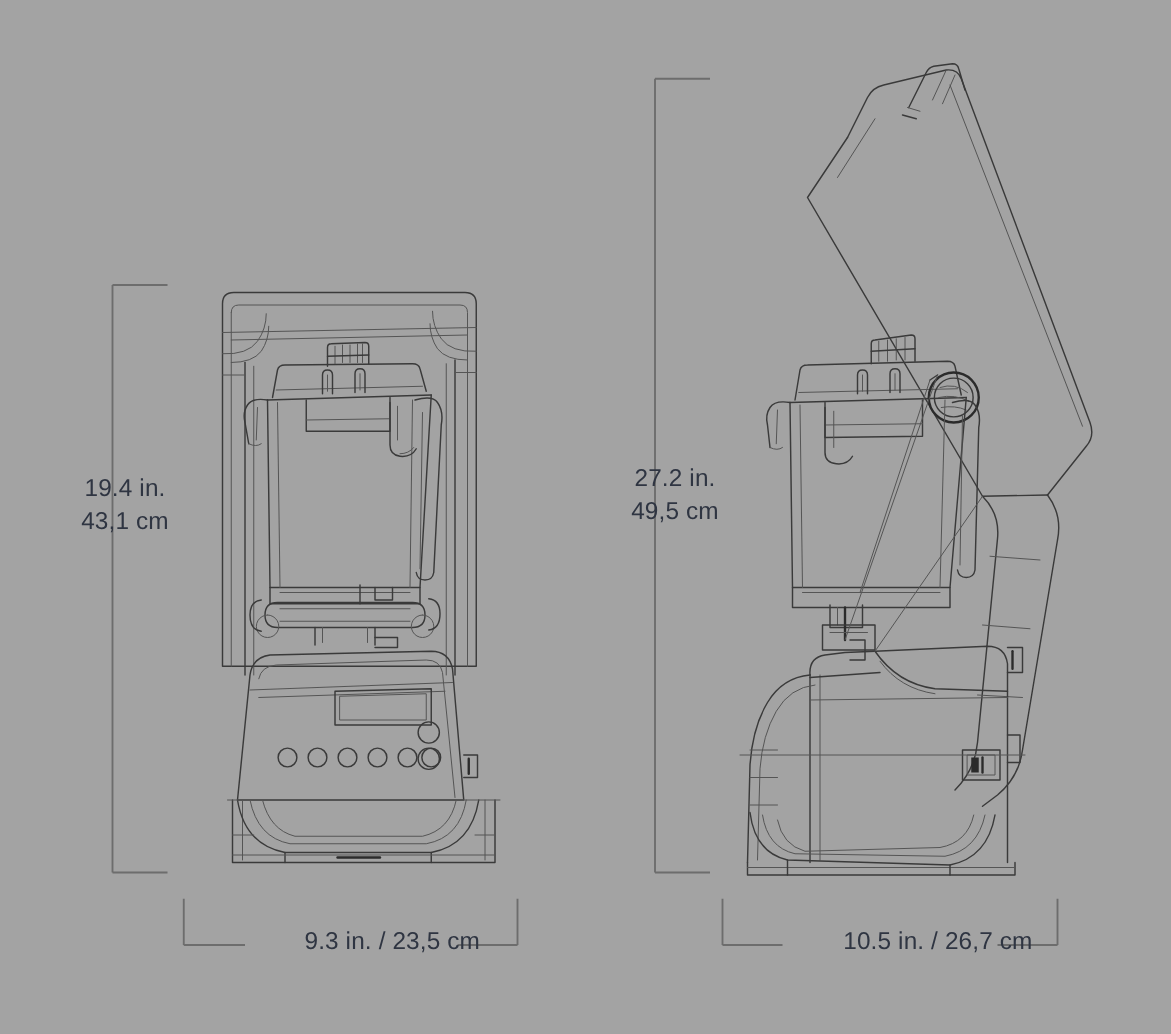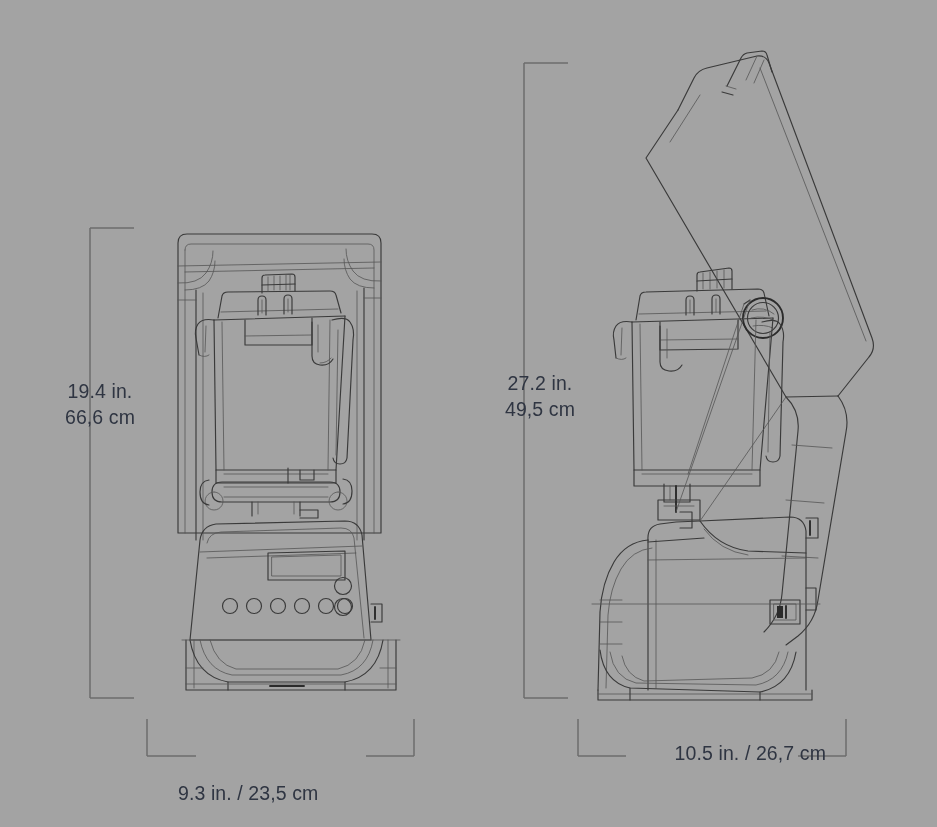--- a/index.html
+++ b/index.html
@@ -341,7 +341,7 @@
     </g>
   </svg>
 
-  <div class="dim-label two-line" id="label-height-front"><span>19.4 in.</span><br><span>66,6 cm</span></div>
+  <div class="dim-label two-line" id="label-height-front"><span>19.4 in.</span><br><span>43,1 cm</span></div>
 
   <div class="dim-label two-line" id="label-height-side"><span>27.2 in.</span><br><span>49,5 cm</span></div>
 

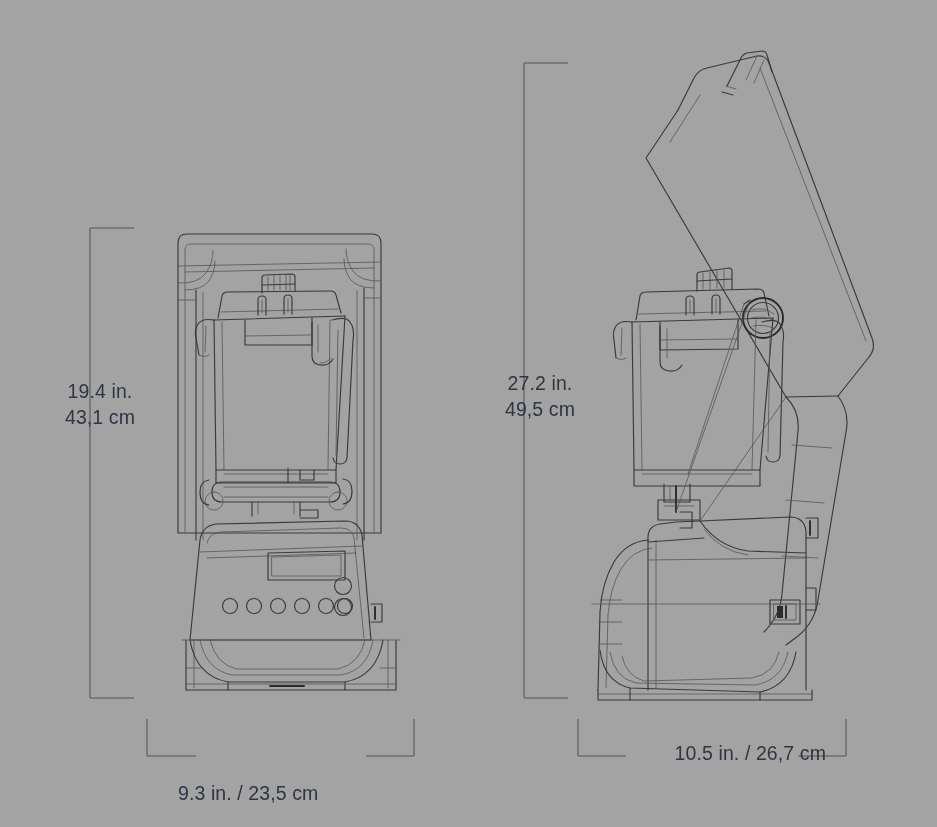--- a/index.html
+++ b/index.html
@@ -53,8 +53,7 @@
     left: 178px;
     top: 740px;
     width: 206px;
-    text-align: left;
-    margin-top: 40px;
+    text-align: right;
   }
   #label-width-side {
     left: 608px;

